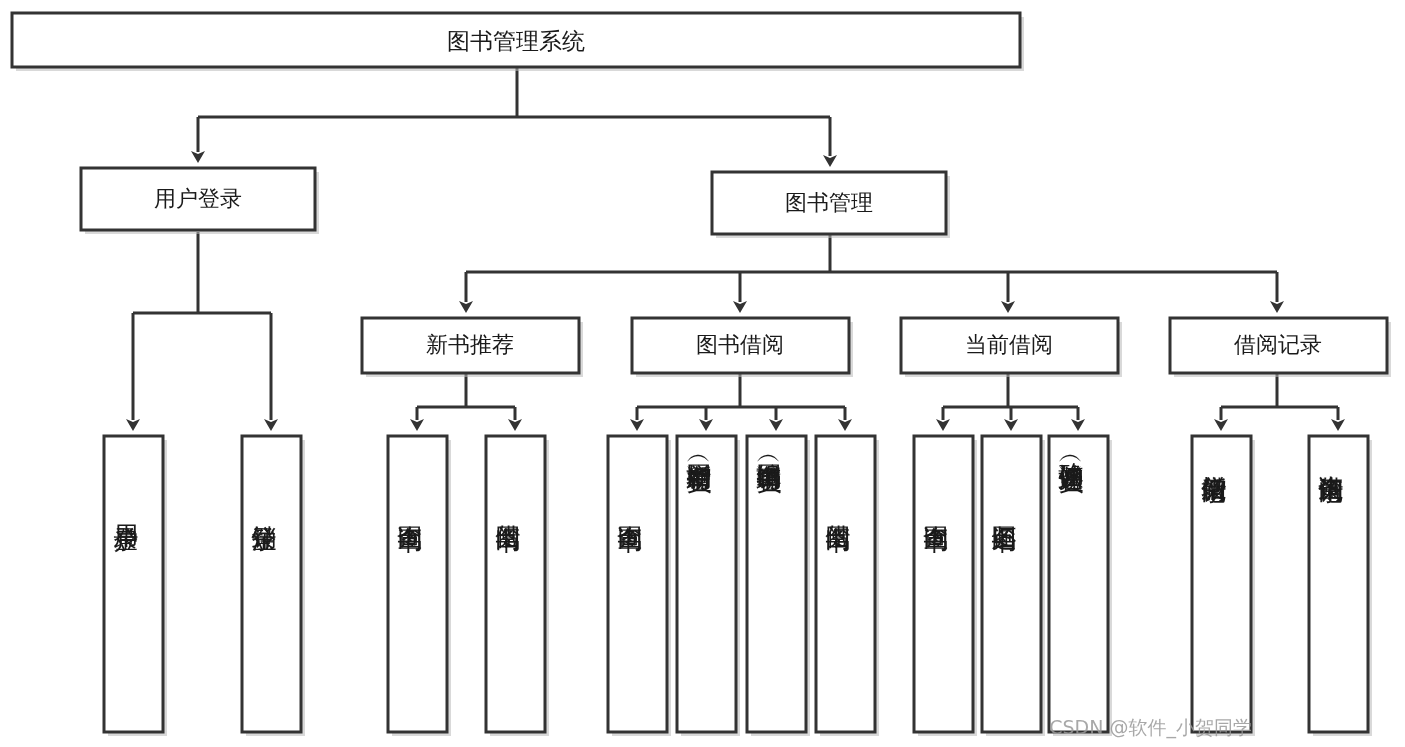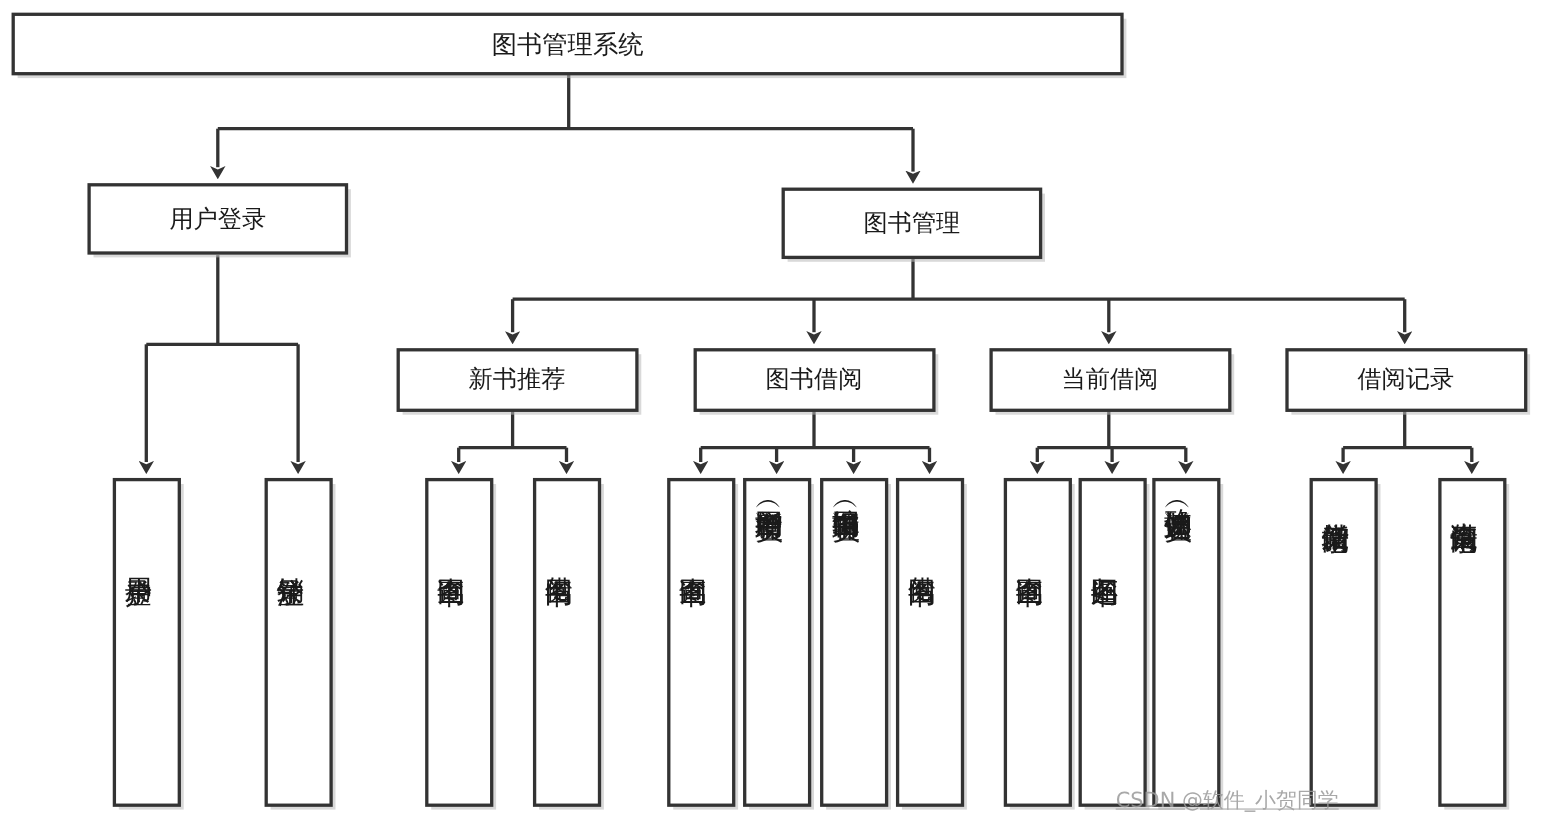--- a/index.html
+++ b/index.html
@@ -17,6 +17,7 @@
     position: relative;
     width: 1225px;
     height: 747px;
+    padding-left: 45px;
   }
   svg.diagram-svg {
     position: absolute;

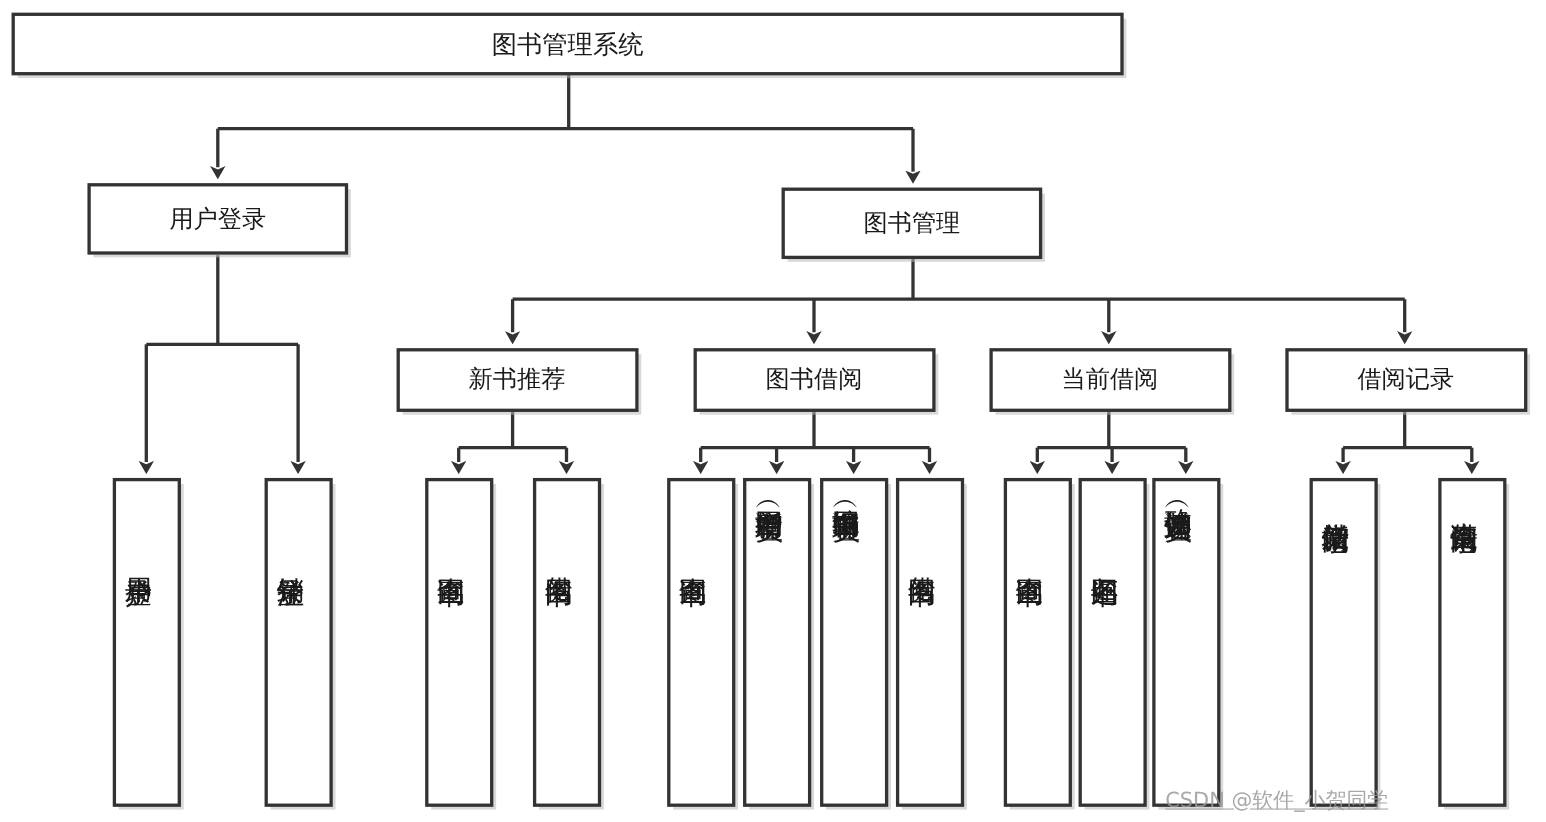--- a/index.html
+++ b/index.html
@@ -73,14 +73,13 @@
   }
   .watermark {
     position: absolute;
-    right: 8px;
+    right: 18px;
     bottom: 6px;
     font-family: "DejaVu Sans", "Liberation Sans", sans-serif;
     font-size: 19px;
     color: #9a9a9a;
     opacity: 0.85;
     white-space: nowrap;
-    text-decoration: underline;
   }
 </style>
 </head>

